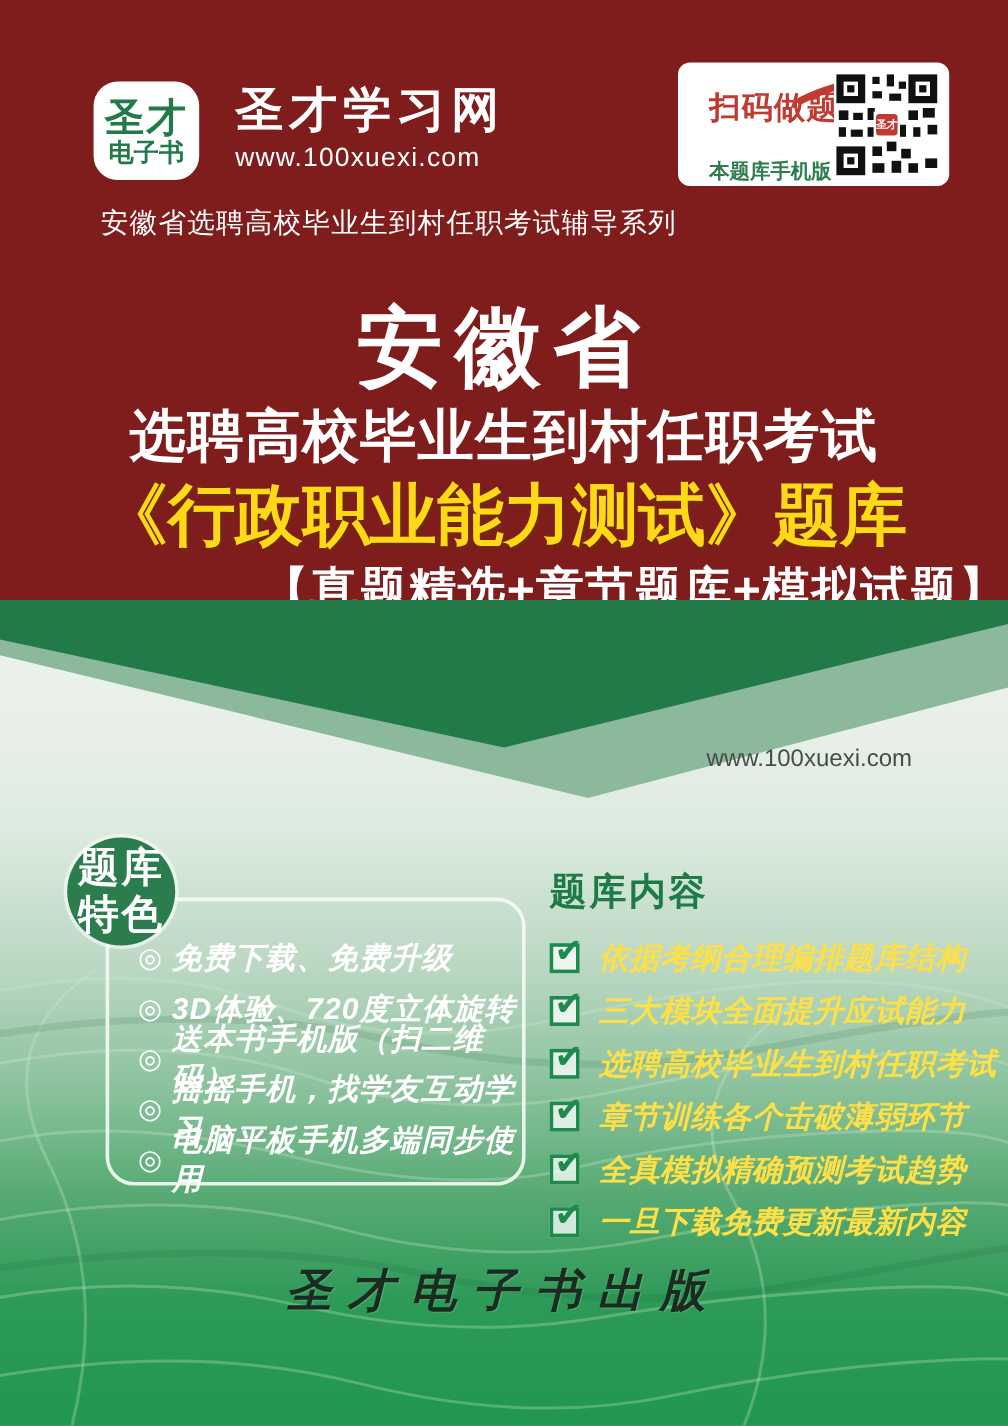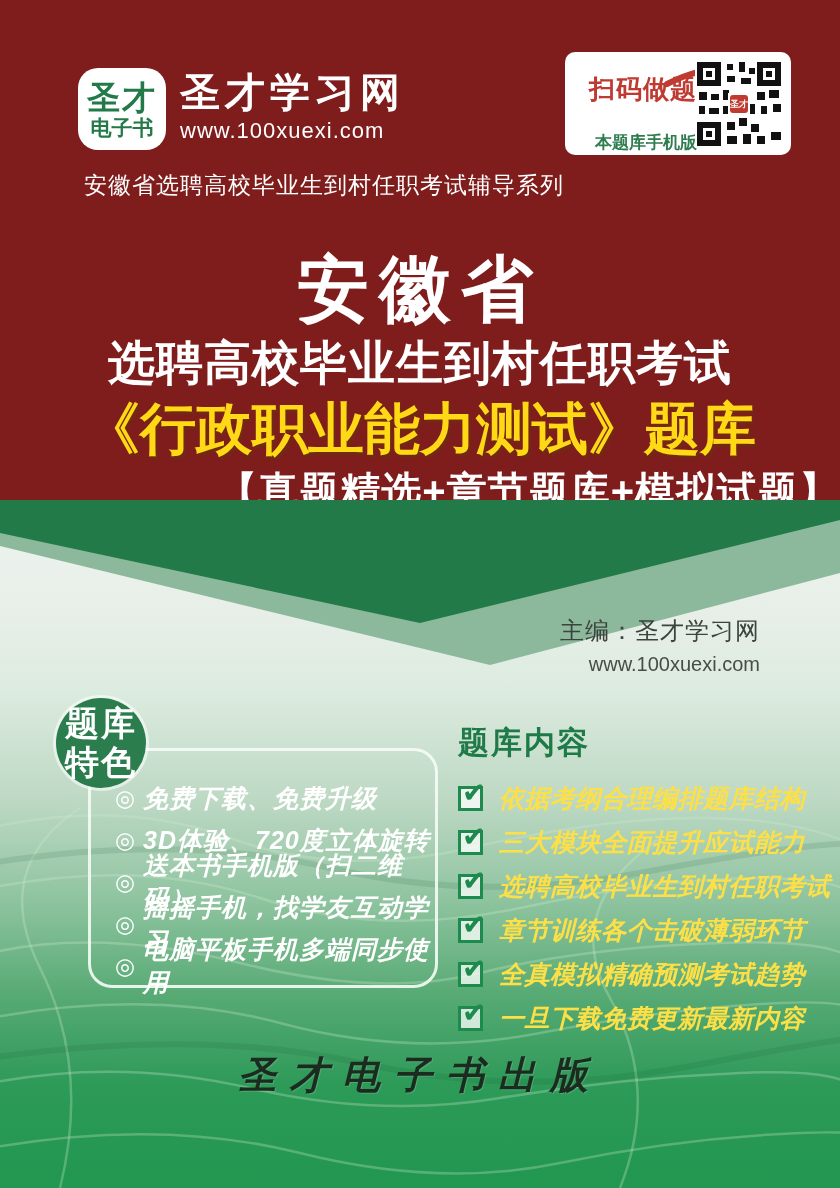--- a/index.html
+++ b/index.html
@@ -20,7 +20,7 @@
   .logo-badge{width:88px;height:82px;background:#ffffff;border-radius:20px;display:flex;flex-direction:column;align-items:center;justify-content:center;line-height:1;}
   .logo-l1{color:#237a49;font-weight:bold;font-size:33px;letter-spacing:2px;}
   .logo-l2{color:#237a49;font-weight:bold;font-size:21px;margin-top:3px;}
-  .site{margin-left:14px;}
+  .site{margin-left:30px;}
   .site-name{color:#ffffff;font-size:40px;font-weight:bold;letter-spacing:5px;line-height:1.2;}
   .site-url{color:#ffffff;font-size:22px;margin-top:2px;letter-spacing:1px;}
 

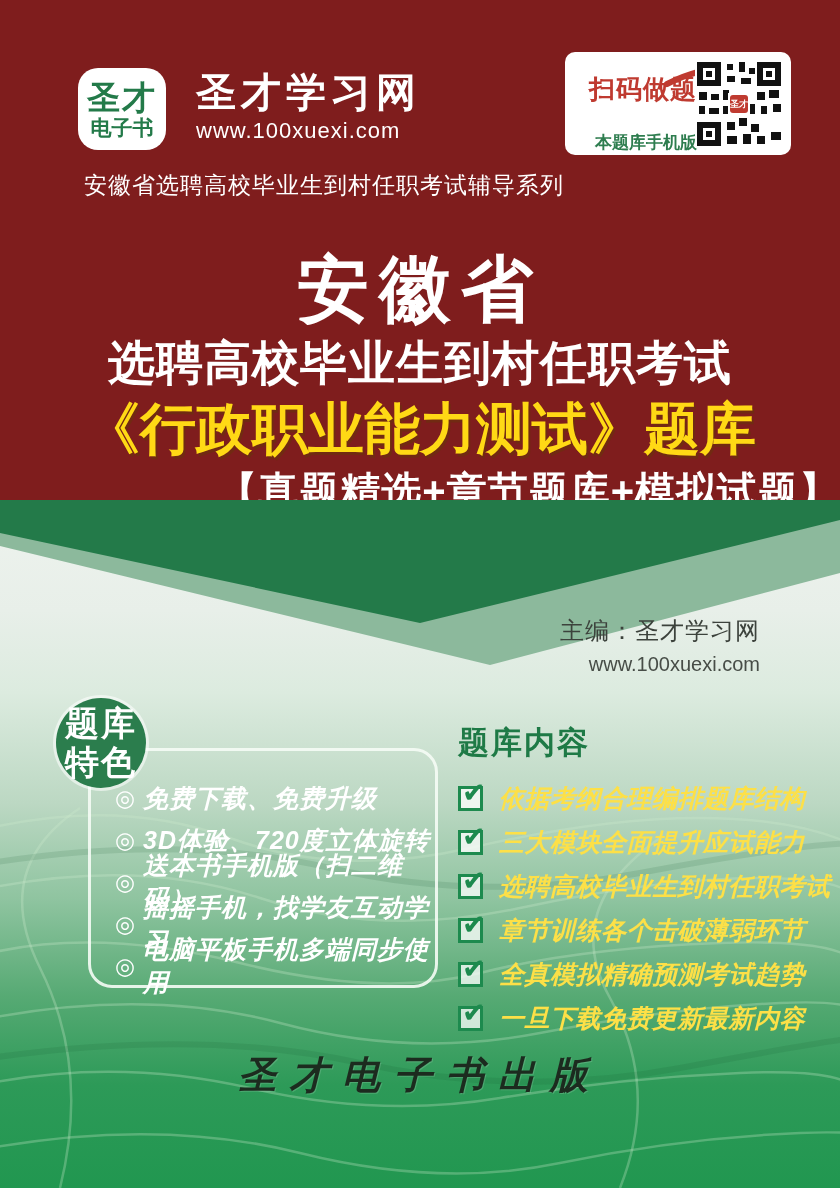--- a/index.html
+++ b/index.html
@@ -26,7 +26,7 @@
 
   
   .qr-card{position:absolute;left:565px;top:52px;width:226px;height:103px;background:#ffffff;border-radius:10px;display:flex;align-items:center;}
-  .qr-text{padding-left:14px;width:118px;text-align:right;}
+  .qr-text{padding-left:26px;width:118px;}
   .qr-headline{color:#bf3a30;font-size:26px;font-weight:bold;letter-spacing:1px;margin-top:18px;}
   .qr-subline{color:#2e7d4f;font-size:17px;font-weight:bold;margin-top:24px;}
   .qr-arrow{position:absolute;left:96px;top:6px;}

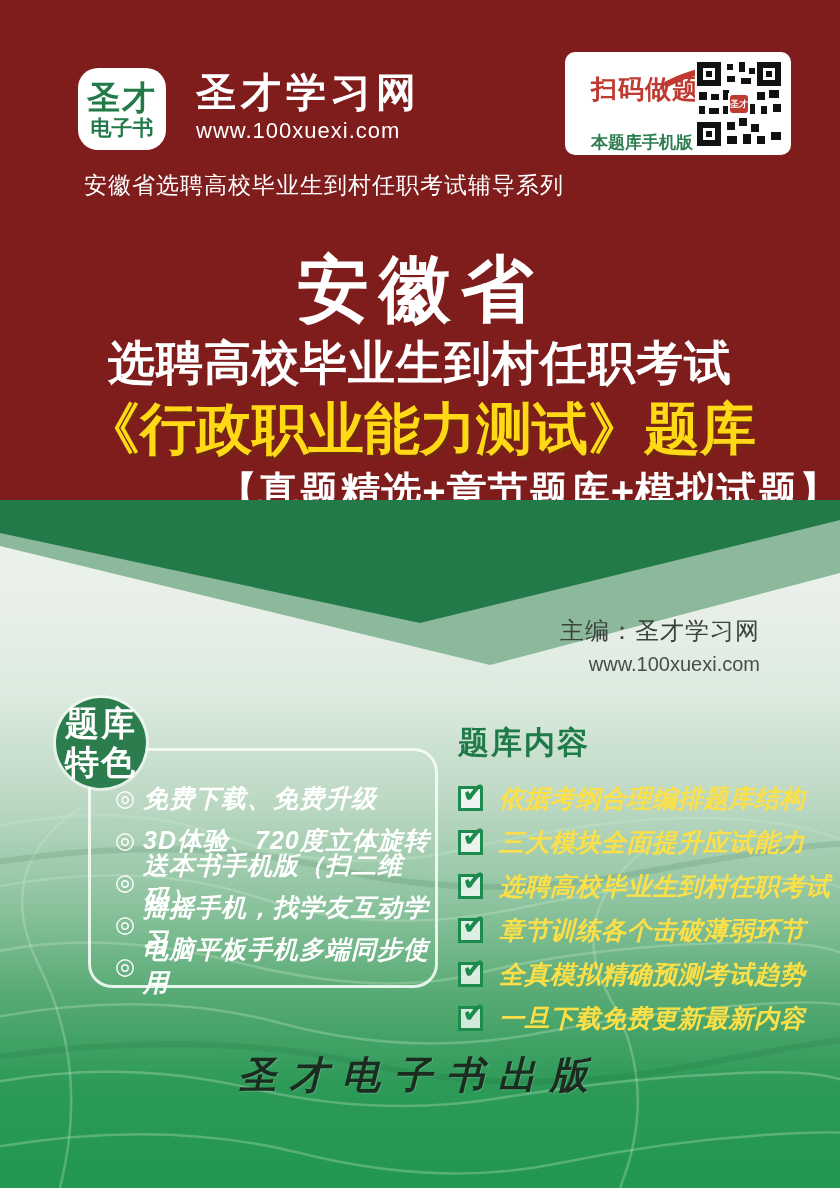--- a/index.html
+++ b/index.html
@@ -176,7 +176,6 @@
   </svg>
 
   <div class="editor">
-    <div class="editor-label">主编：圣才学习网</div>
     <div class="editor-url">www.100xuexi.com</div>
   </div>
 

